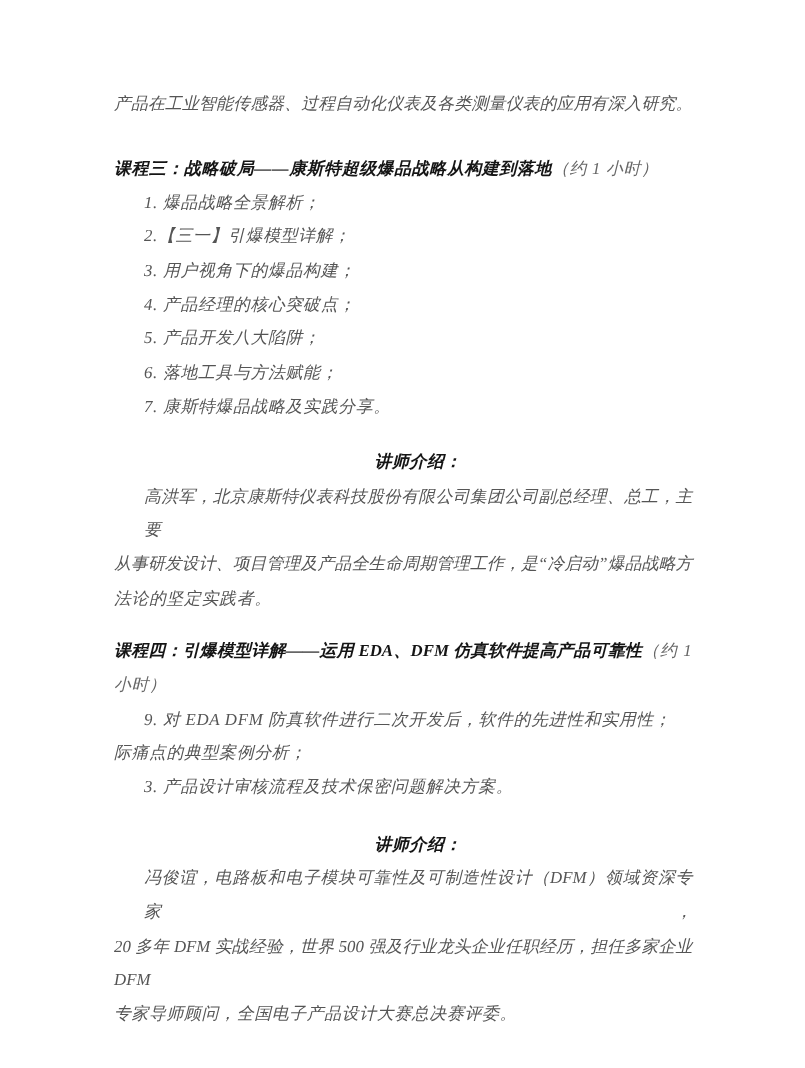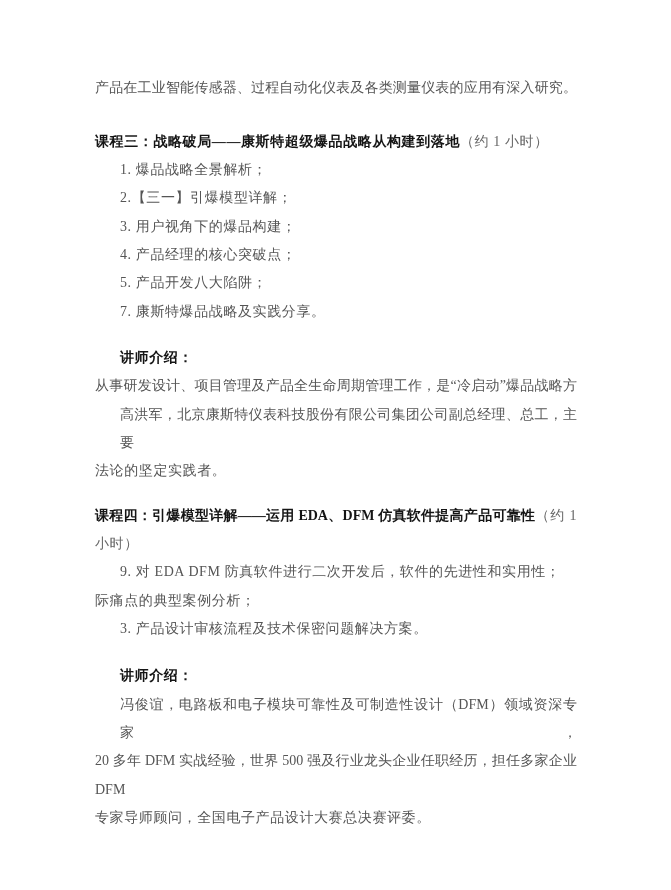--- a/index.html
+++ b/index.html
@@ -27,6 +27,7 @@
     color: #555555;
     letter-spacing: 0.6px;
     white-space: nowrap;
+    font-style: italic;
   }
   .just {
     white-space: normal;

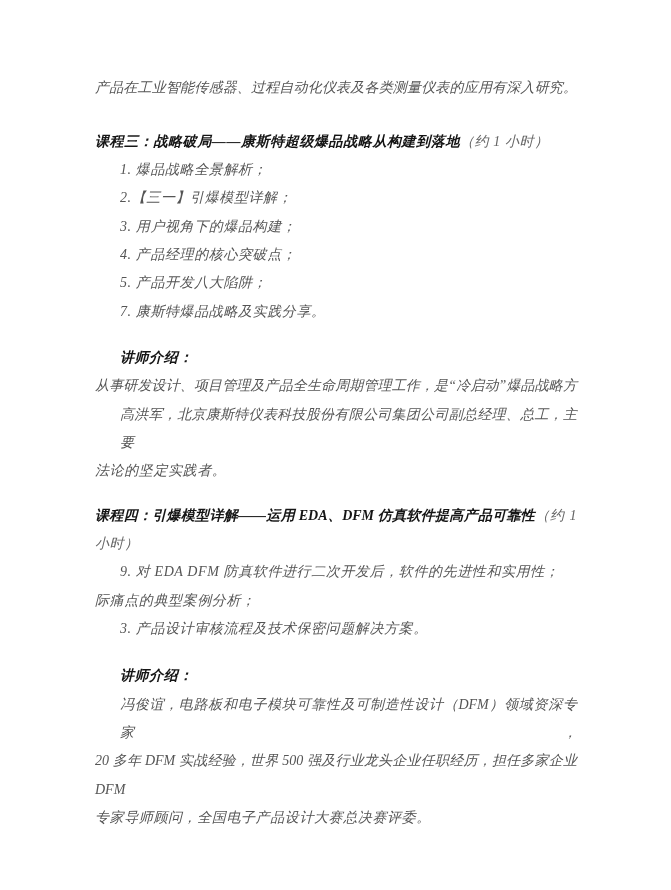--- a/index.html
+++ b/index.html
@@ -41,6 +41,7 @@
   .bold {
     font-weight: bold;
     color: #151515;
+    text-align: center;
   }
   .dur {
     font-weight: normal;

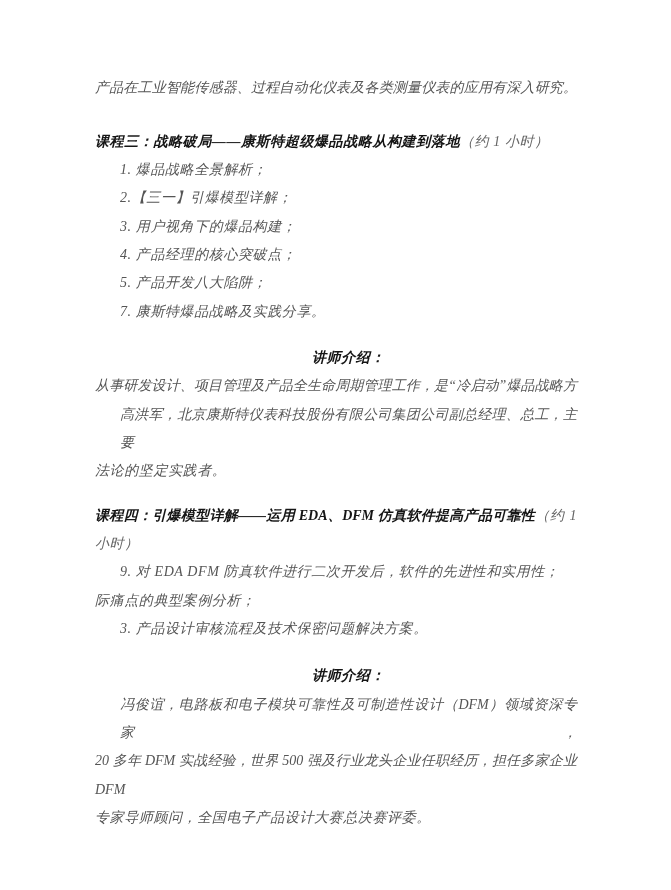--- a/index.html
+++ b/index.html
@@ -72,6 +72,7 @@
       <div class="line indent">3. 用户视角下的爆品构建；</div>
       <div class="line indent">4. 产品经理的核心突破点；</div>
       <div class="line indent">5. 产品开发八大陷阱；</div>
+      <div class="line indent">6. 落地工具与方法赋能；</div>
       <div class="line indent">7. 康斯特爆品战略及实践分享。</div>
     </div>
 

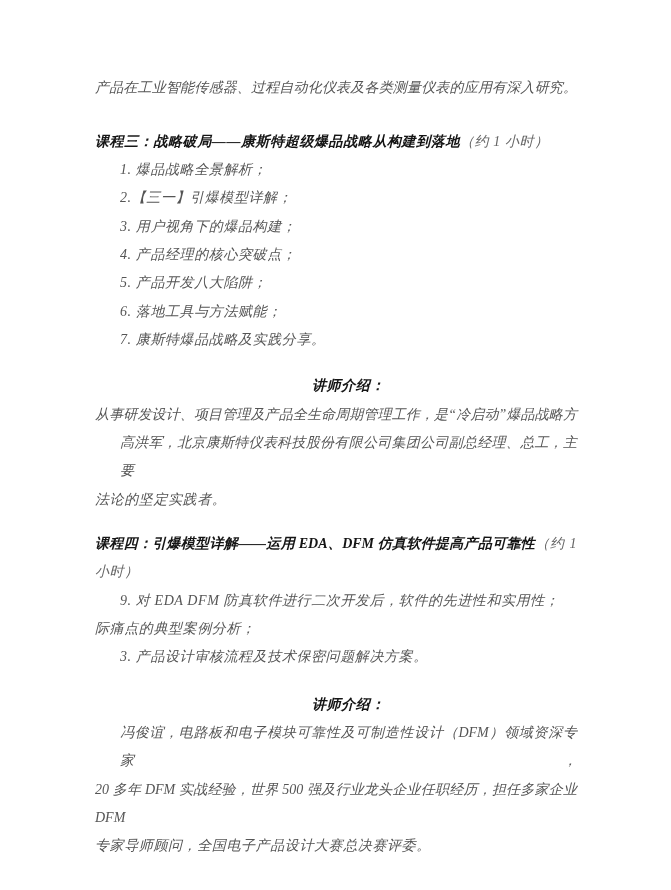--- a/index.html
+++ b/index.html
@@ -79,8 +79,8 @@
     <div class="line indent bold instructor-h1">讲师介绍：</div>
 
     <div>
+      <div class="line indent just">高洪军，北京康斯特仪表科技股份有限公司集团公司副总经理、总工，主要</div>
       <div class="line just">从事研发设计、项目管理及产品全生命周期管理工作，是“冷启动”爆品战略方</div>
-      <div class="line indent just">高洪军，北京康斯特仪表科技股份有限公司集团公司副总经理、总工，主要</div>
       <div class="line">法论的坚定实践者。</div>
     </div>
 

